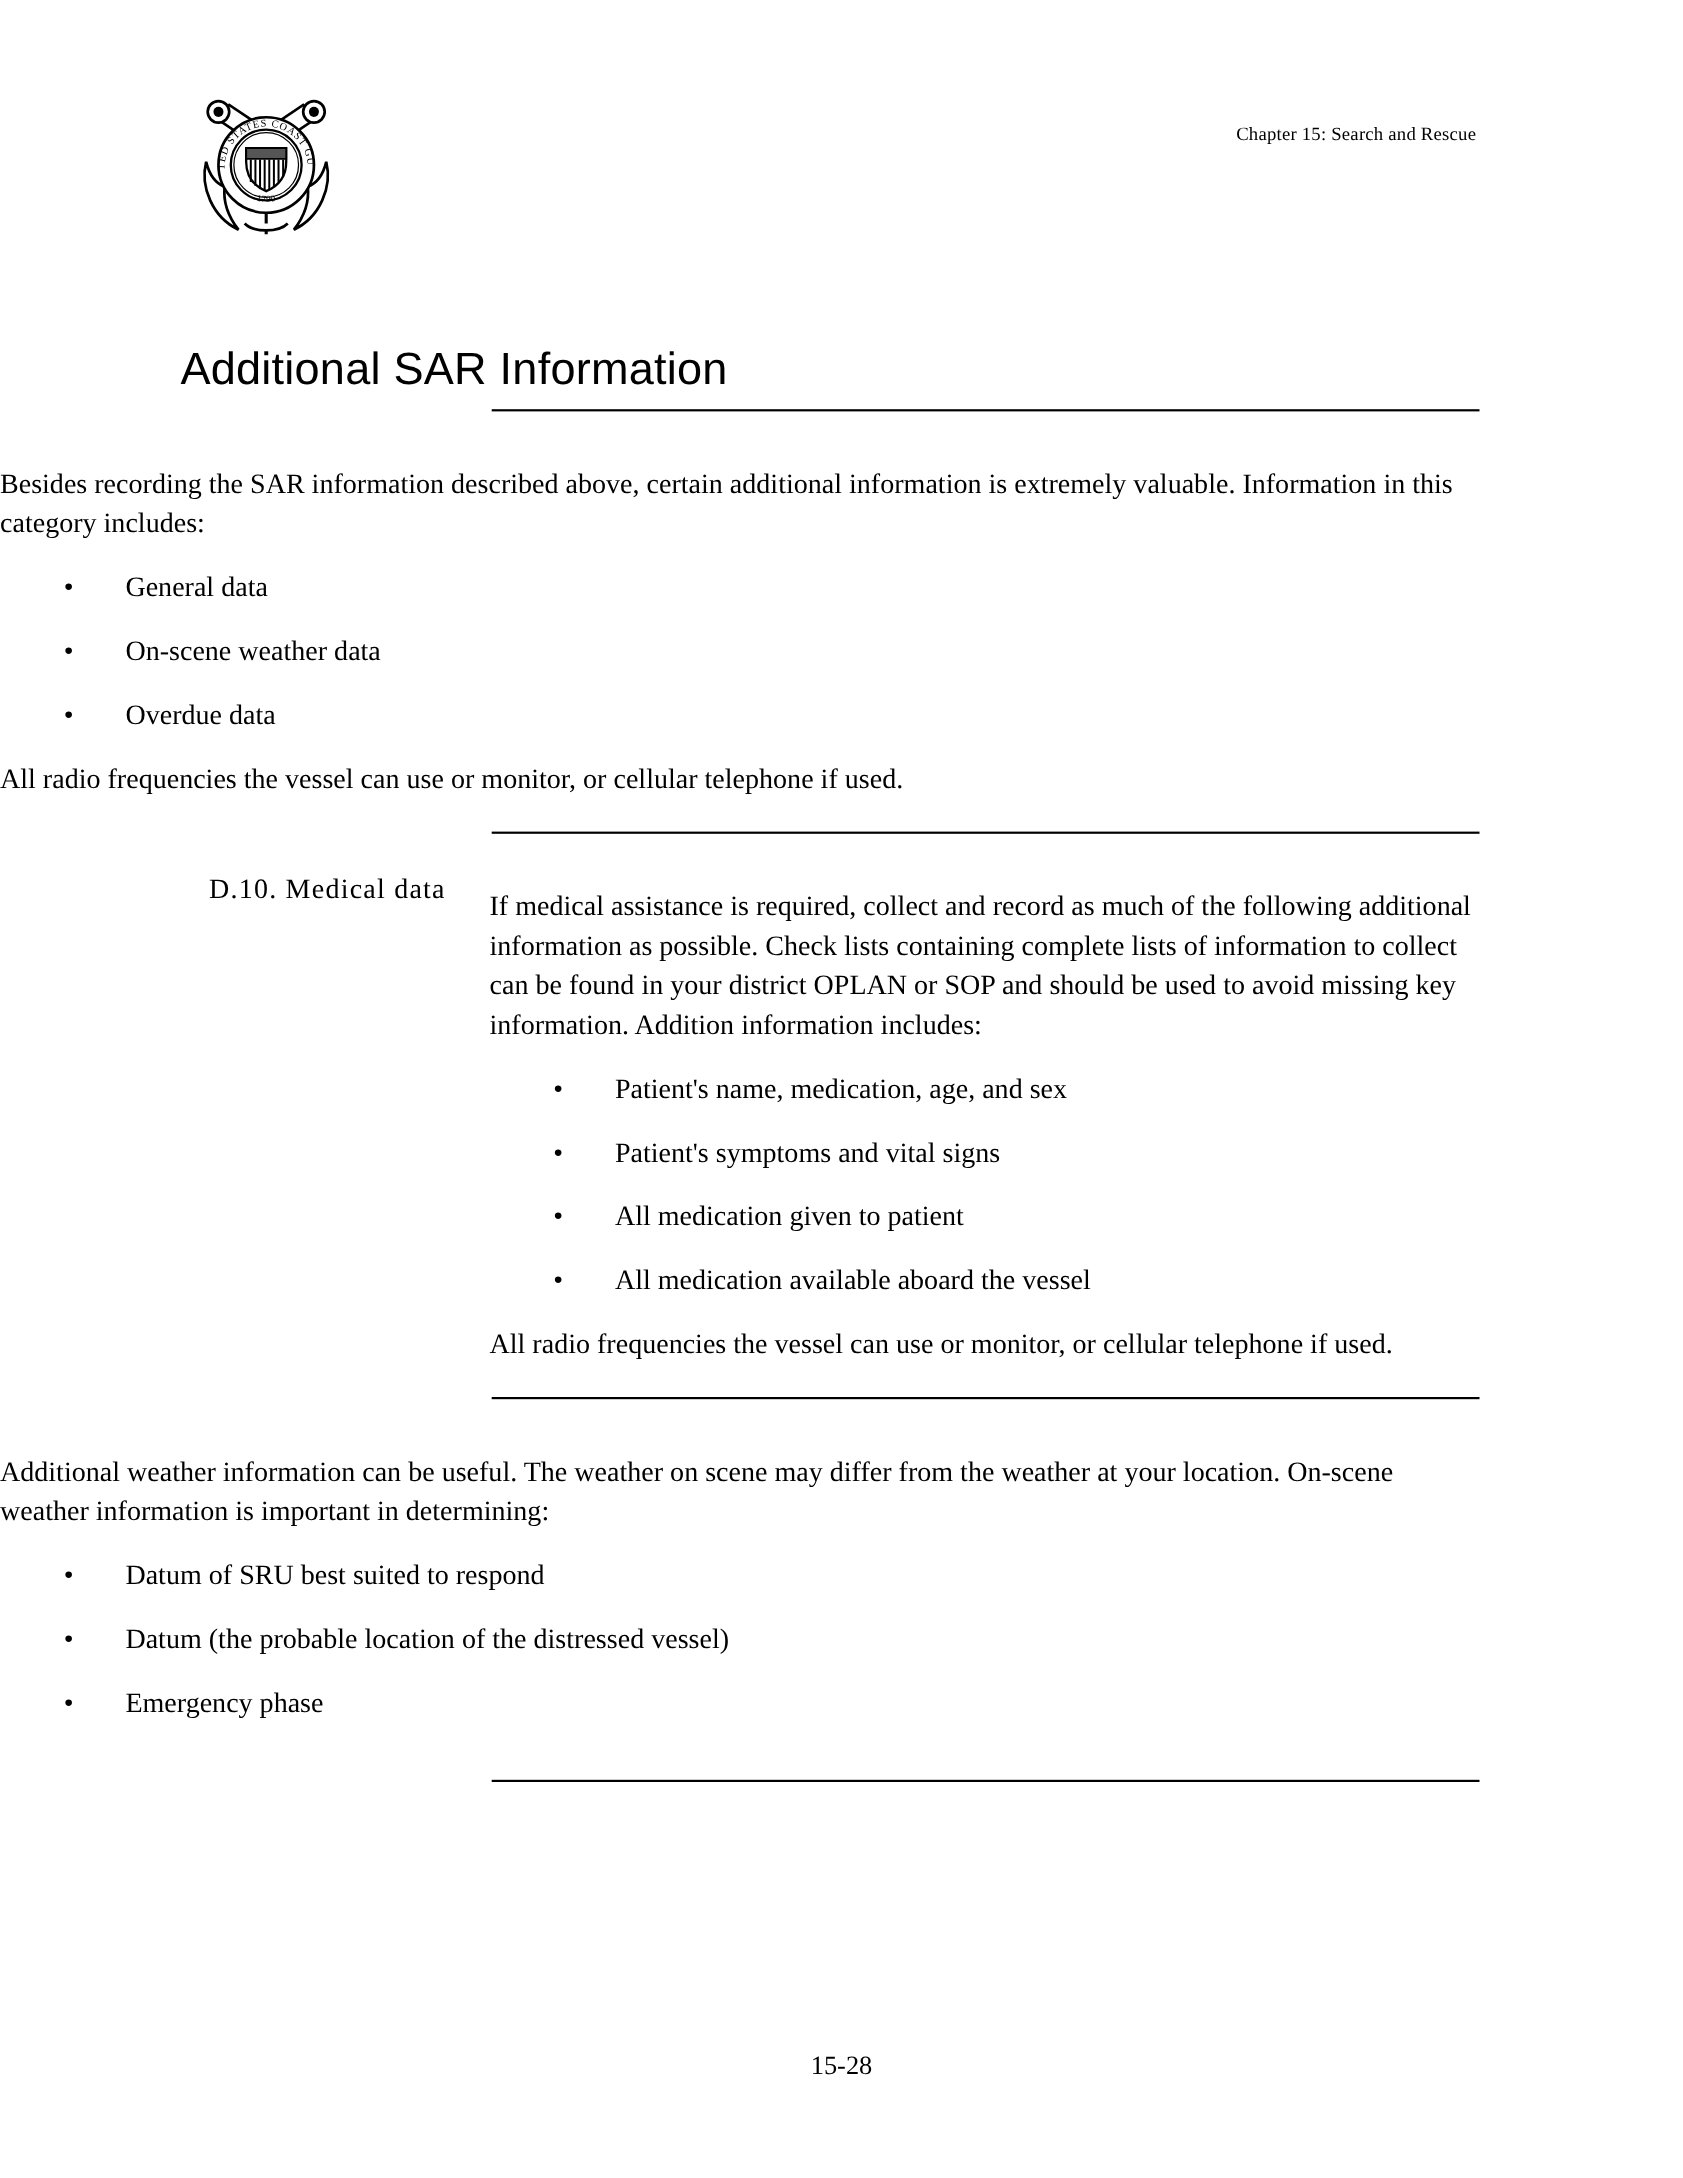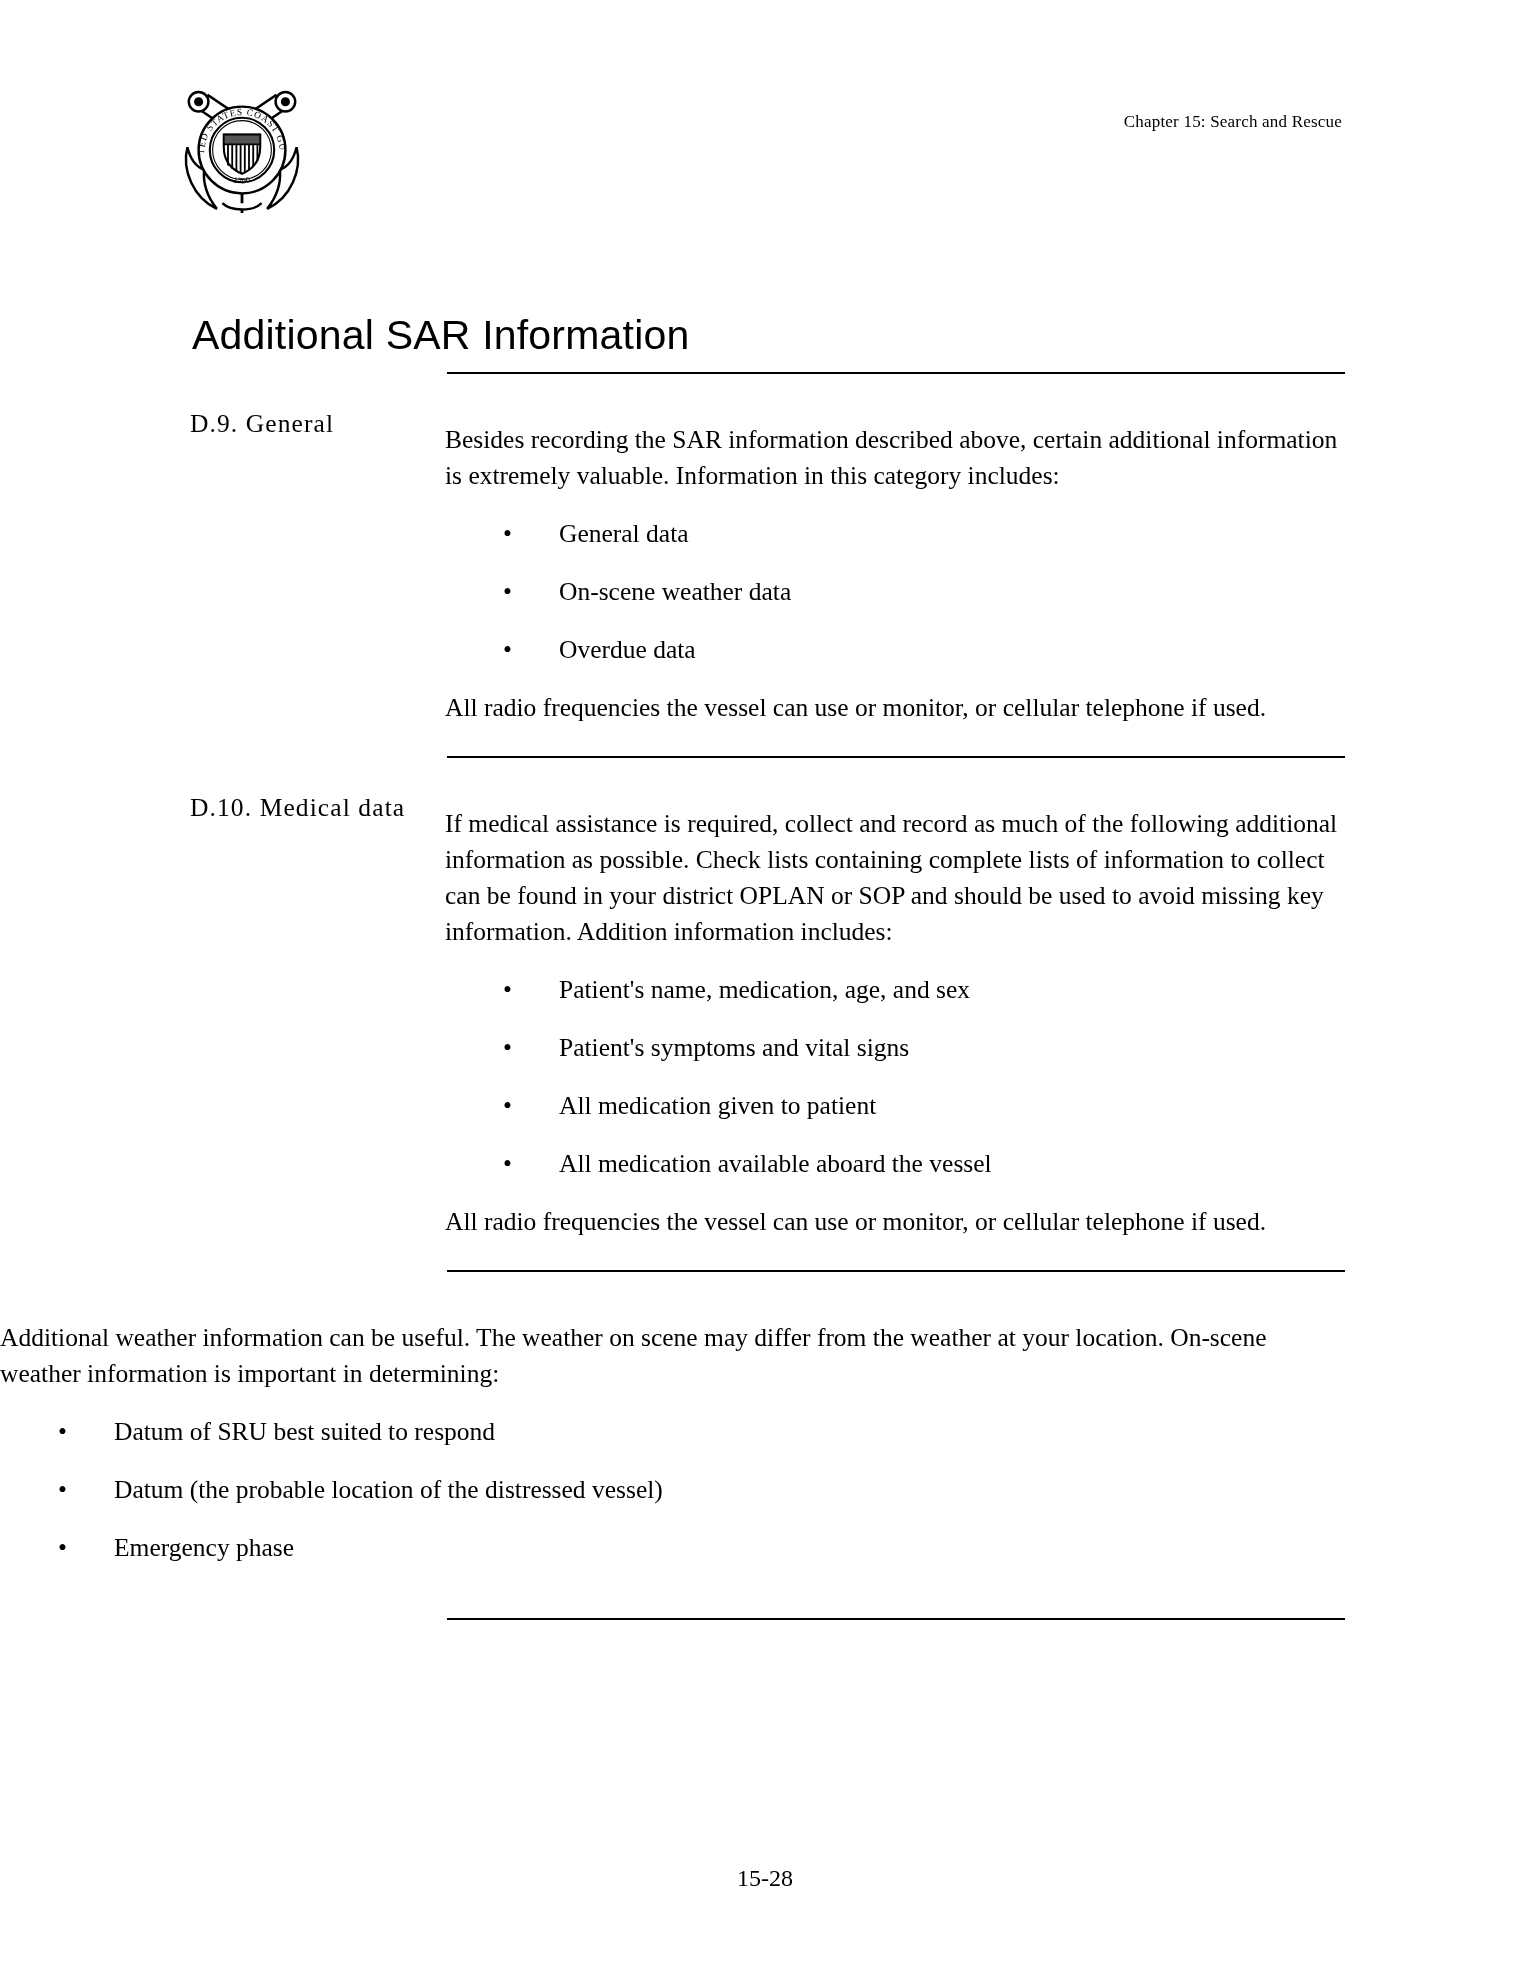--- a/index.html
+++ b/index.html
@@ -46,7 +46,7 @@
   
   .page-title {
     position: absolute;
-    left: 192px;
+    left: 164px;
     top: 285px;
     font-family: "Liberation Sans", "DejaVu Sans", sans-serif;
     font-size: 41px;

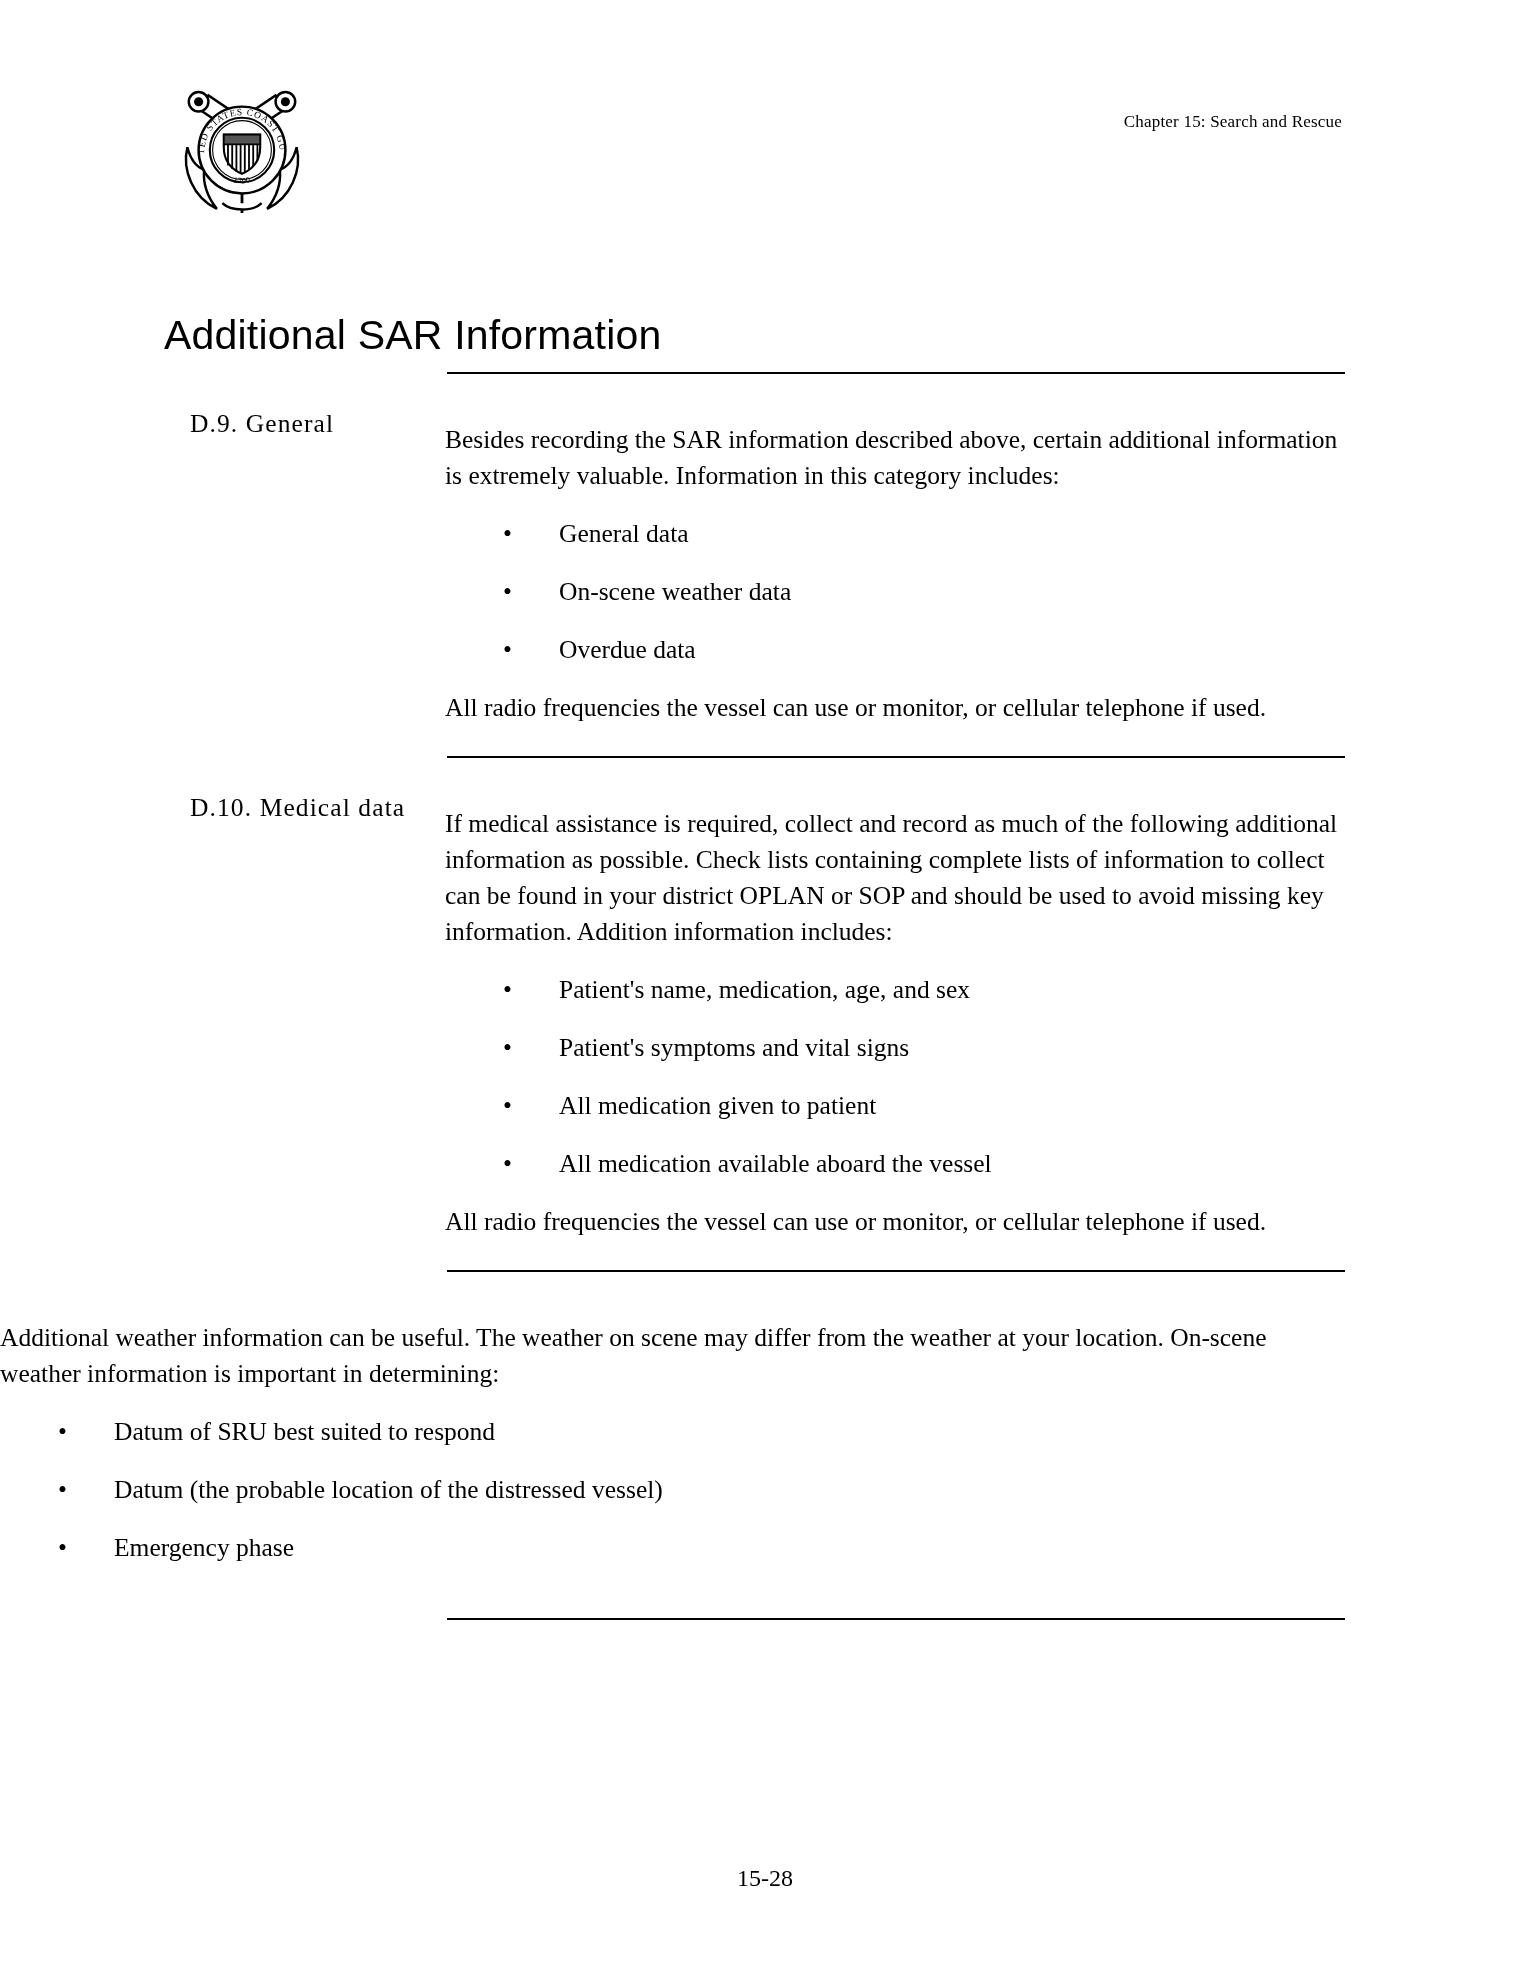--- a/index.html
+++ b/index.html
@@ -198,7 +198,6 @@
     <div class="rule"></div>
 
     <div class="section sec-gap-bottom">
-      <div class="sec-label">D.9.  General</div>
       <div class="sec-body">
         <p class="para">Besides recording the SAR information described above, certain additional information is extremely valuable. Information in this category includes:</p>
         <ul class="bullets">

